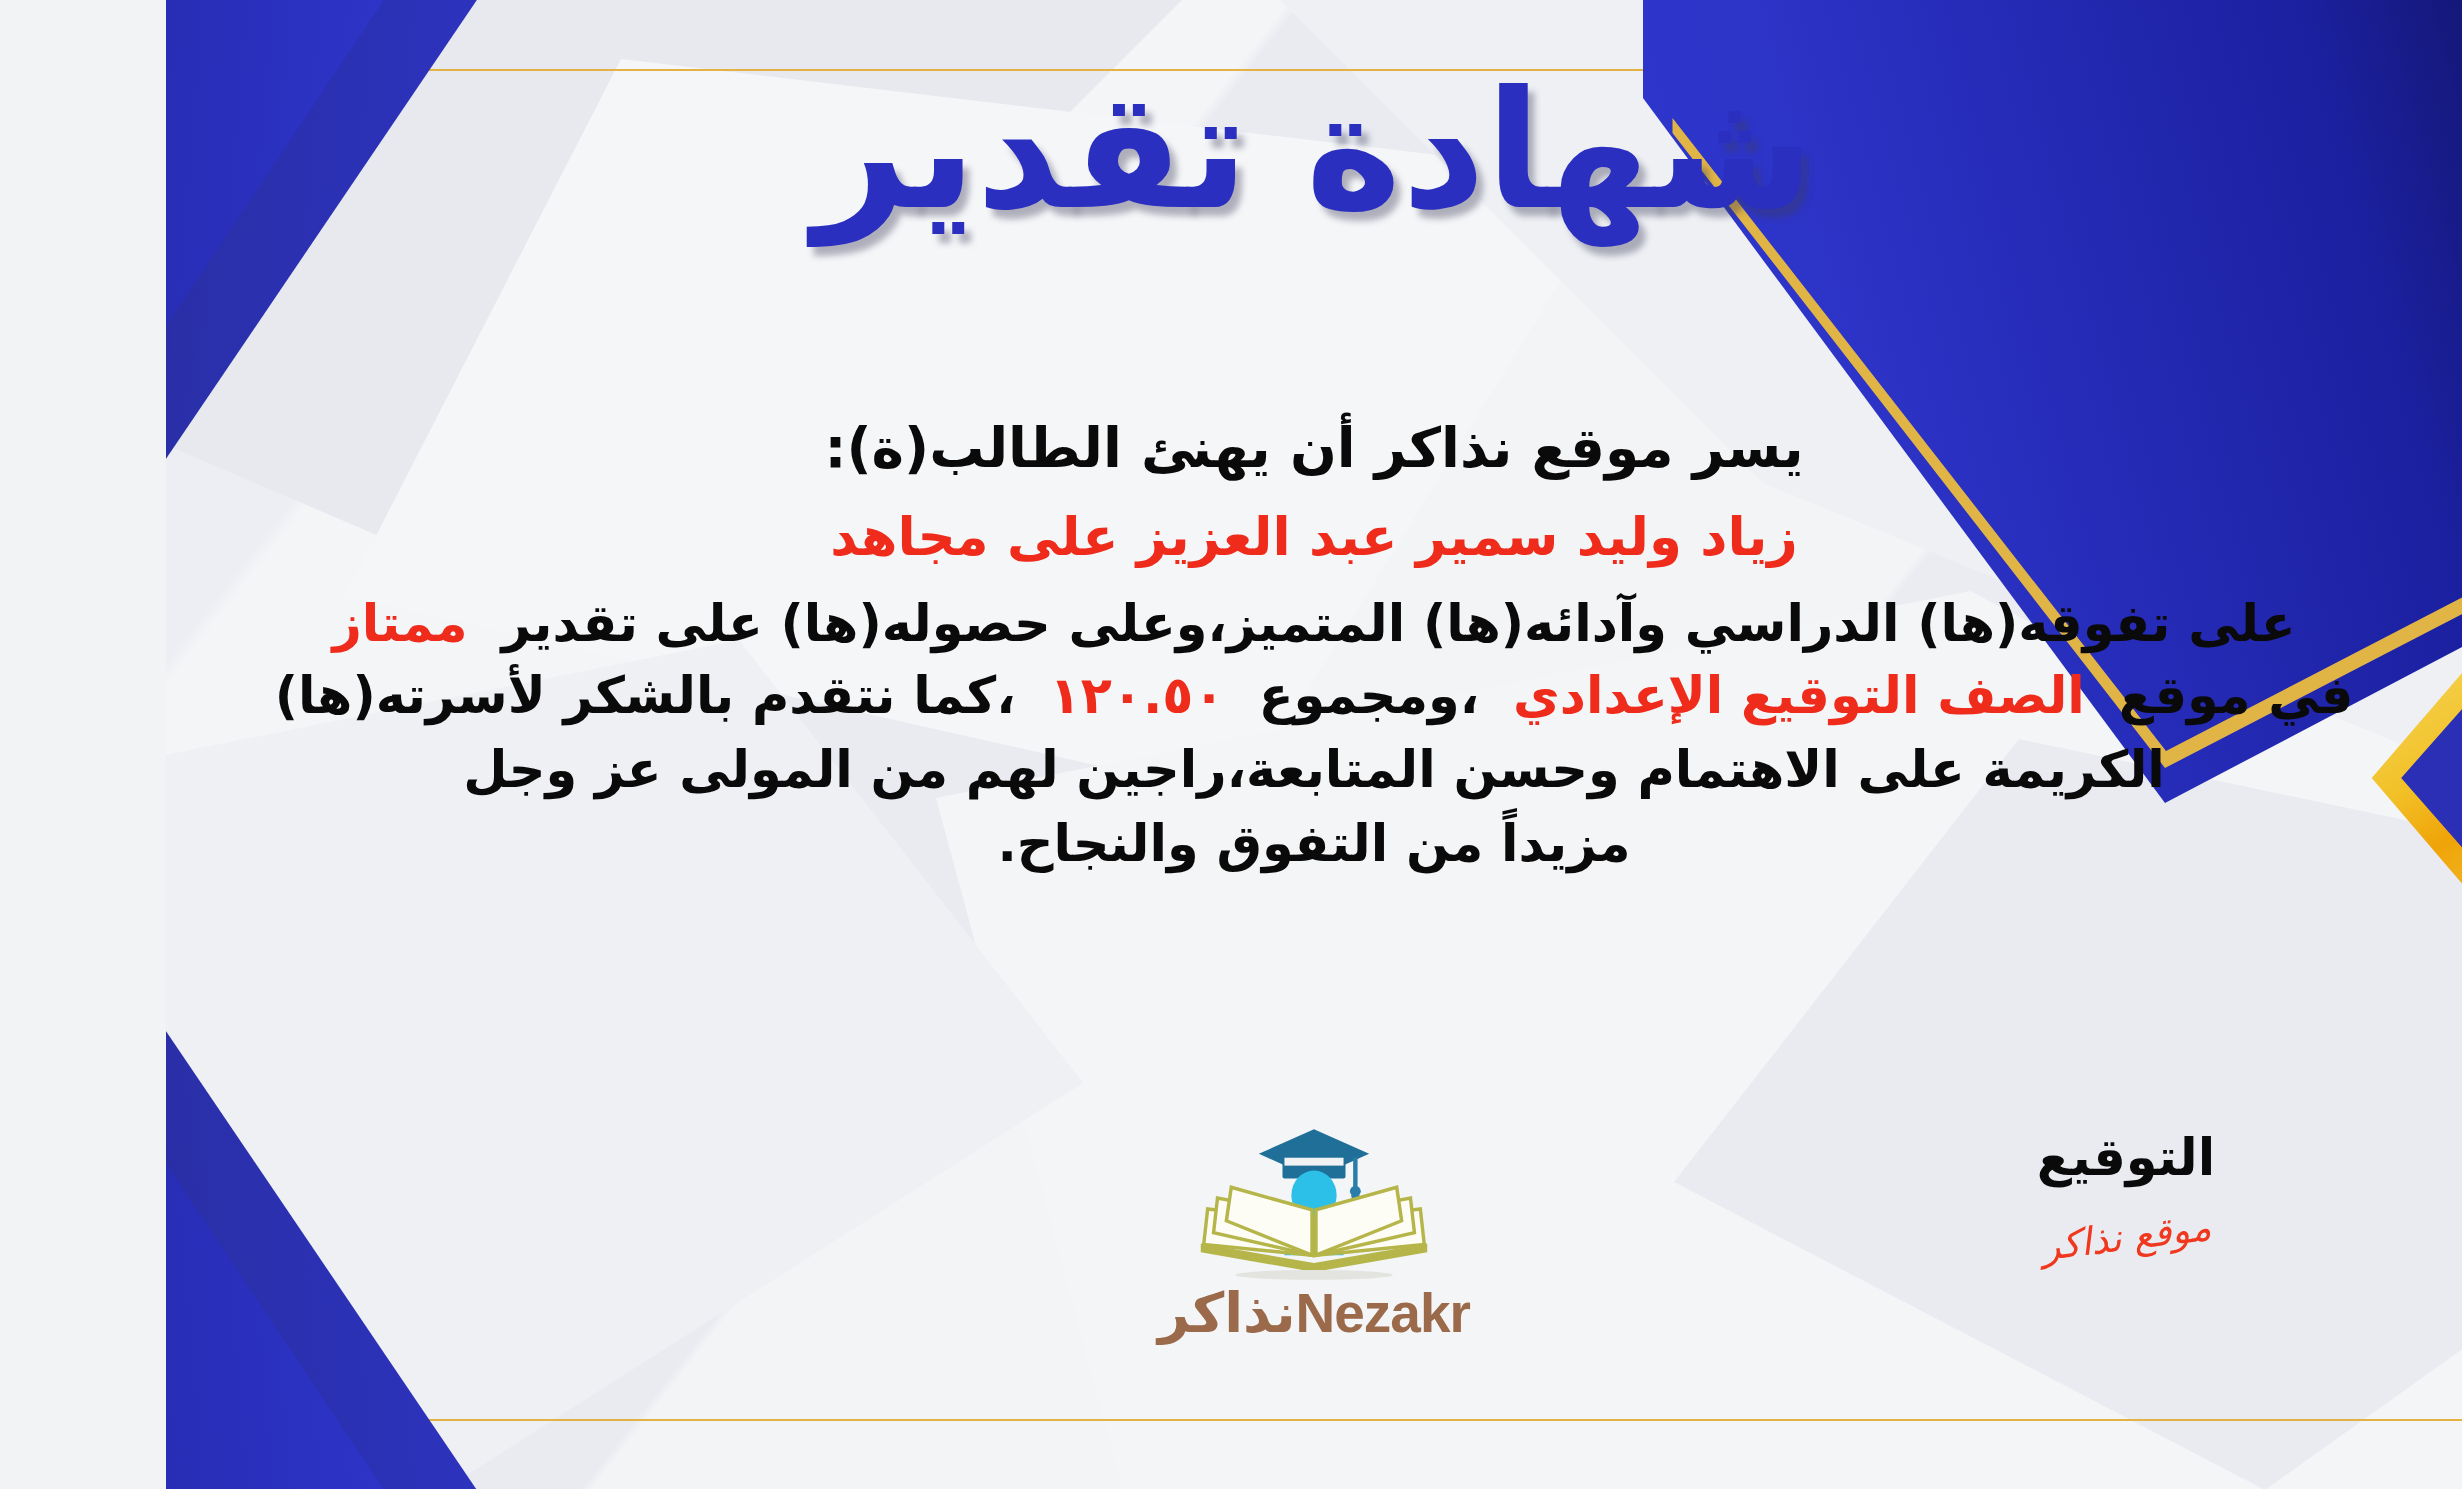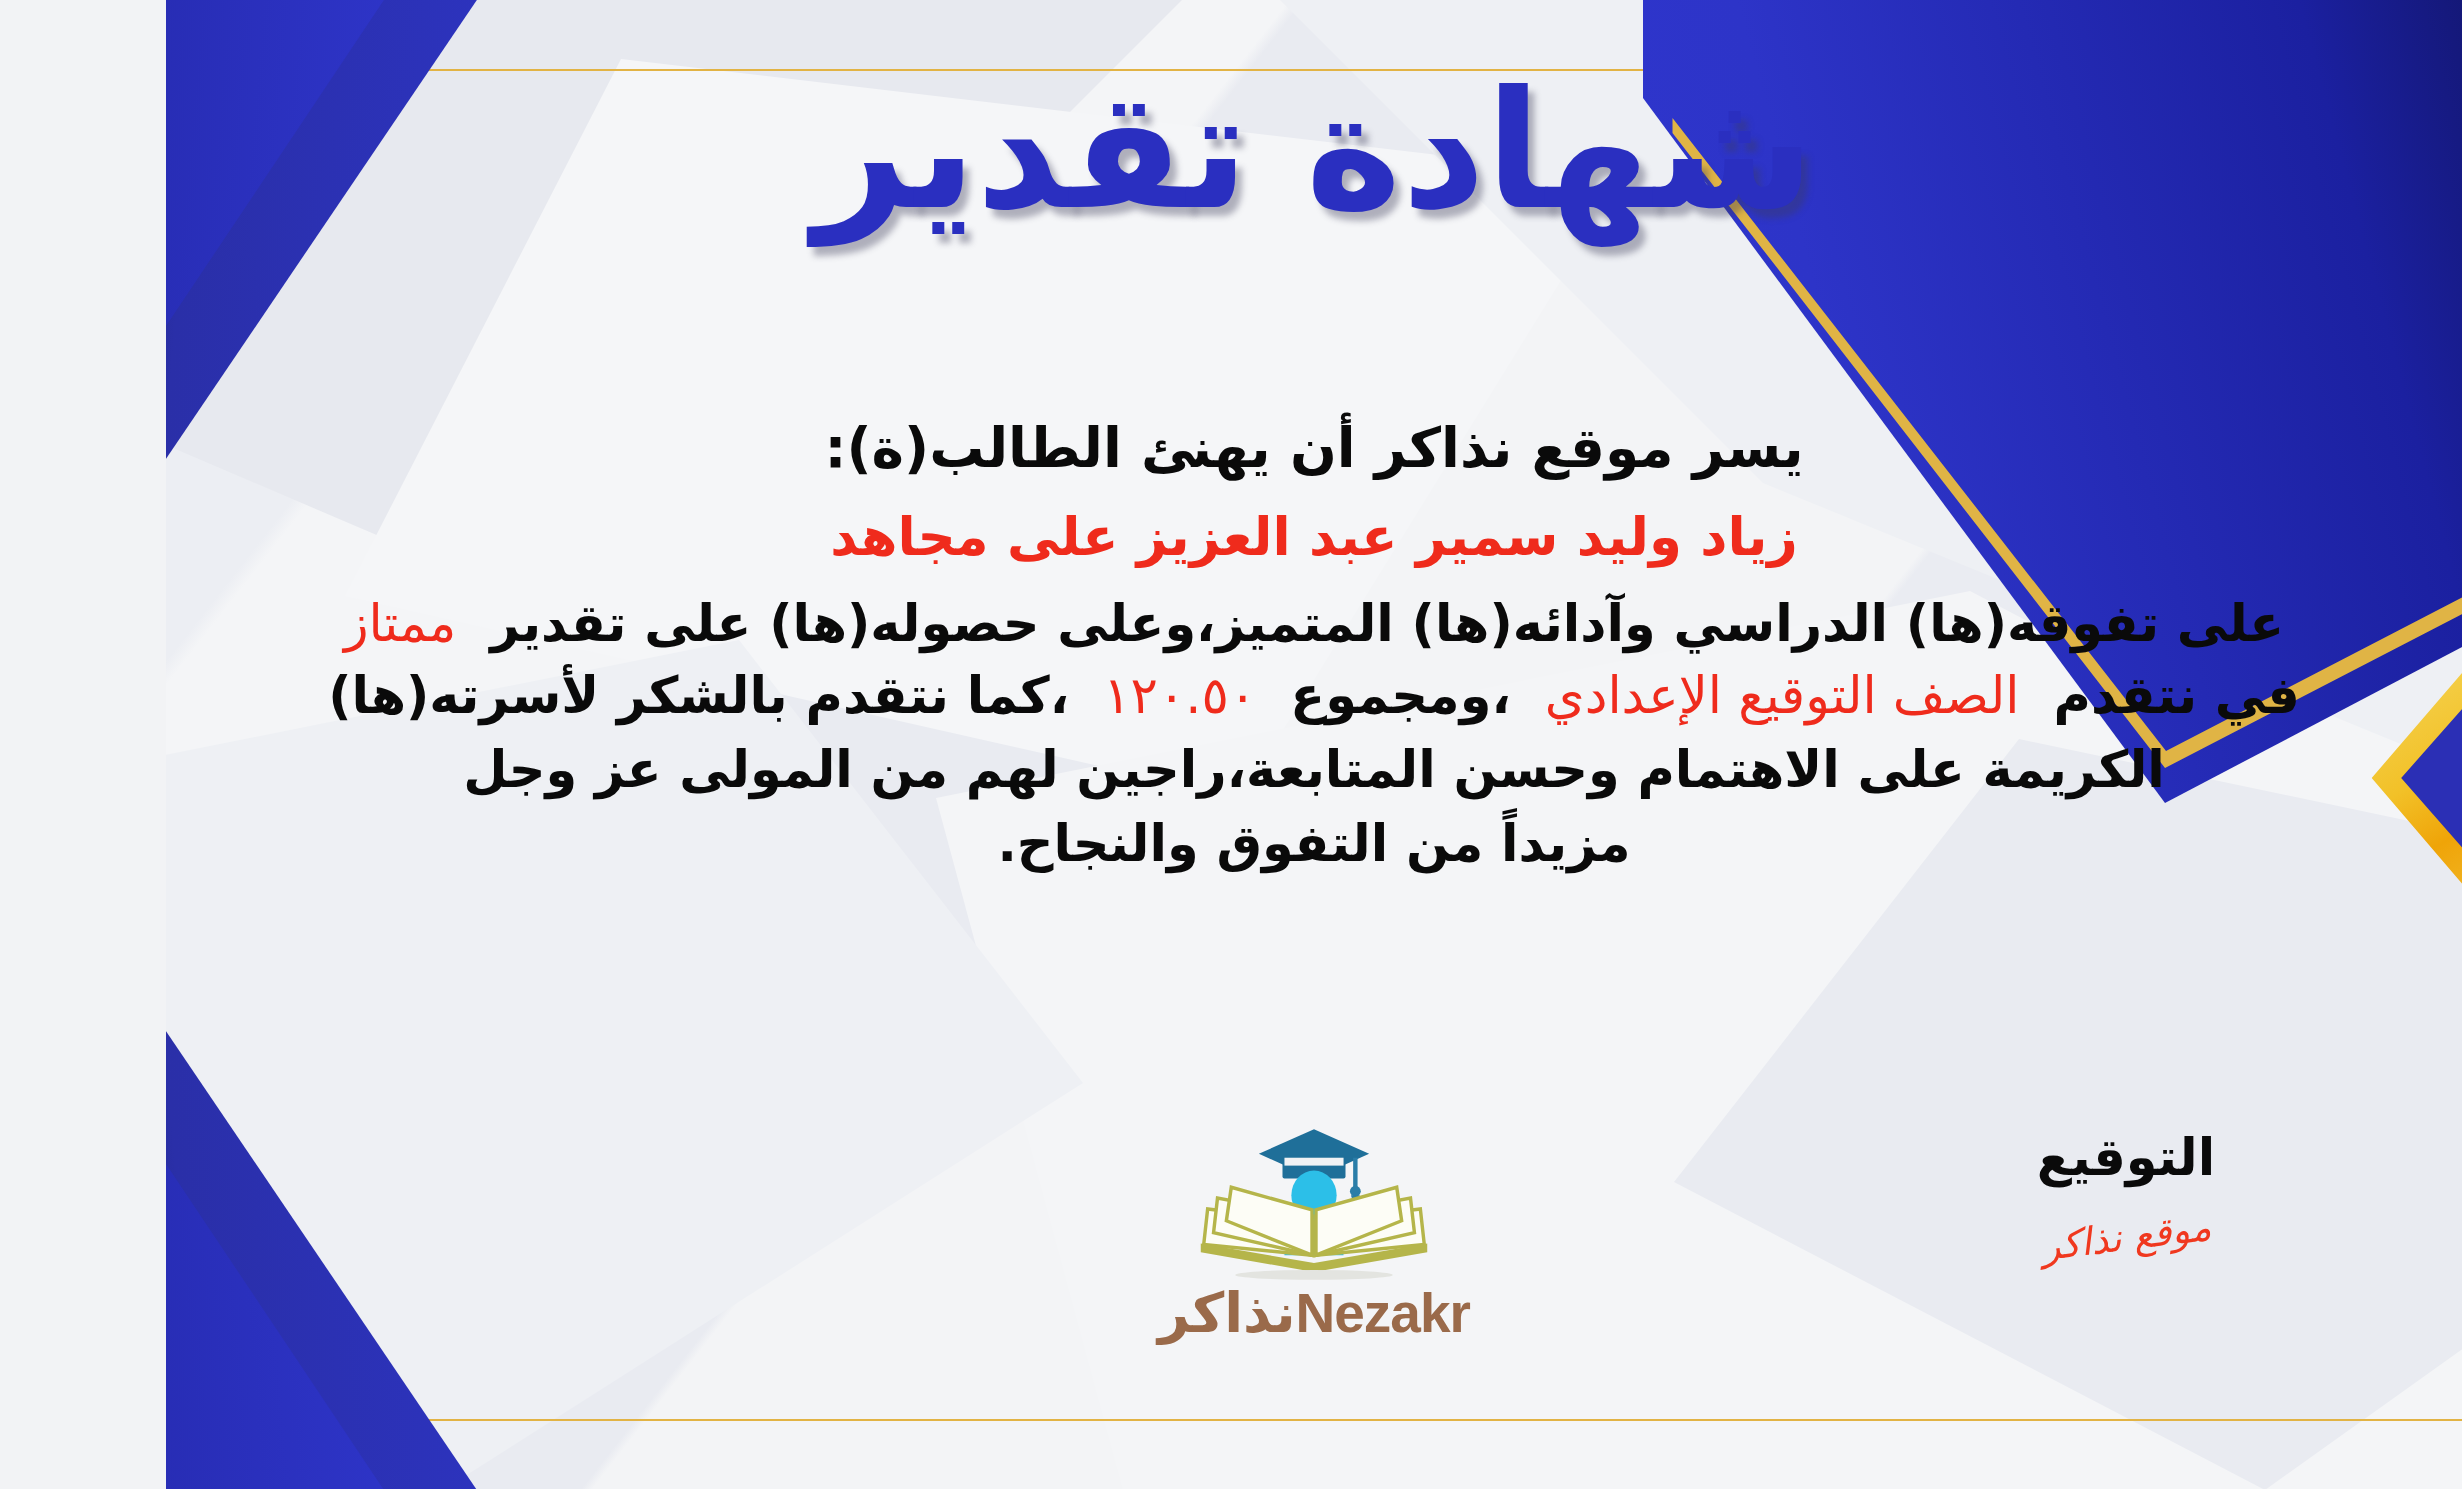--- a/index.html
+++ b/index.html
@@ -96,7 +96,7 @@
   .ln{ font-size:51px; line-height:1.42; white-space:nowrap; font-weight:600;}
   .ln.intro{font-size:55px;}
   .name{color:#ef2b1c;font-size:53px;font-weight:bold;line-height:1.9;}
-  .red{color:#ef2b1c;font-weight:normal;}
+  .red{color:#ef2b1c;font-weight:bold;}
   .sp{display:inline-block;width:34px;}
   .just{font-size:51px;line-height:1.45;}
 

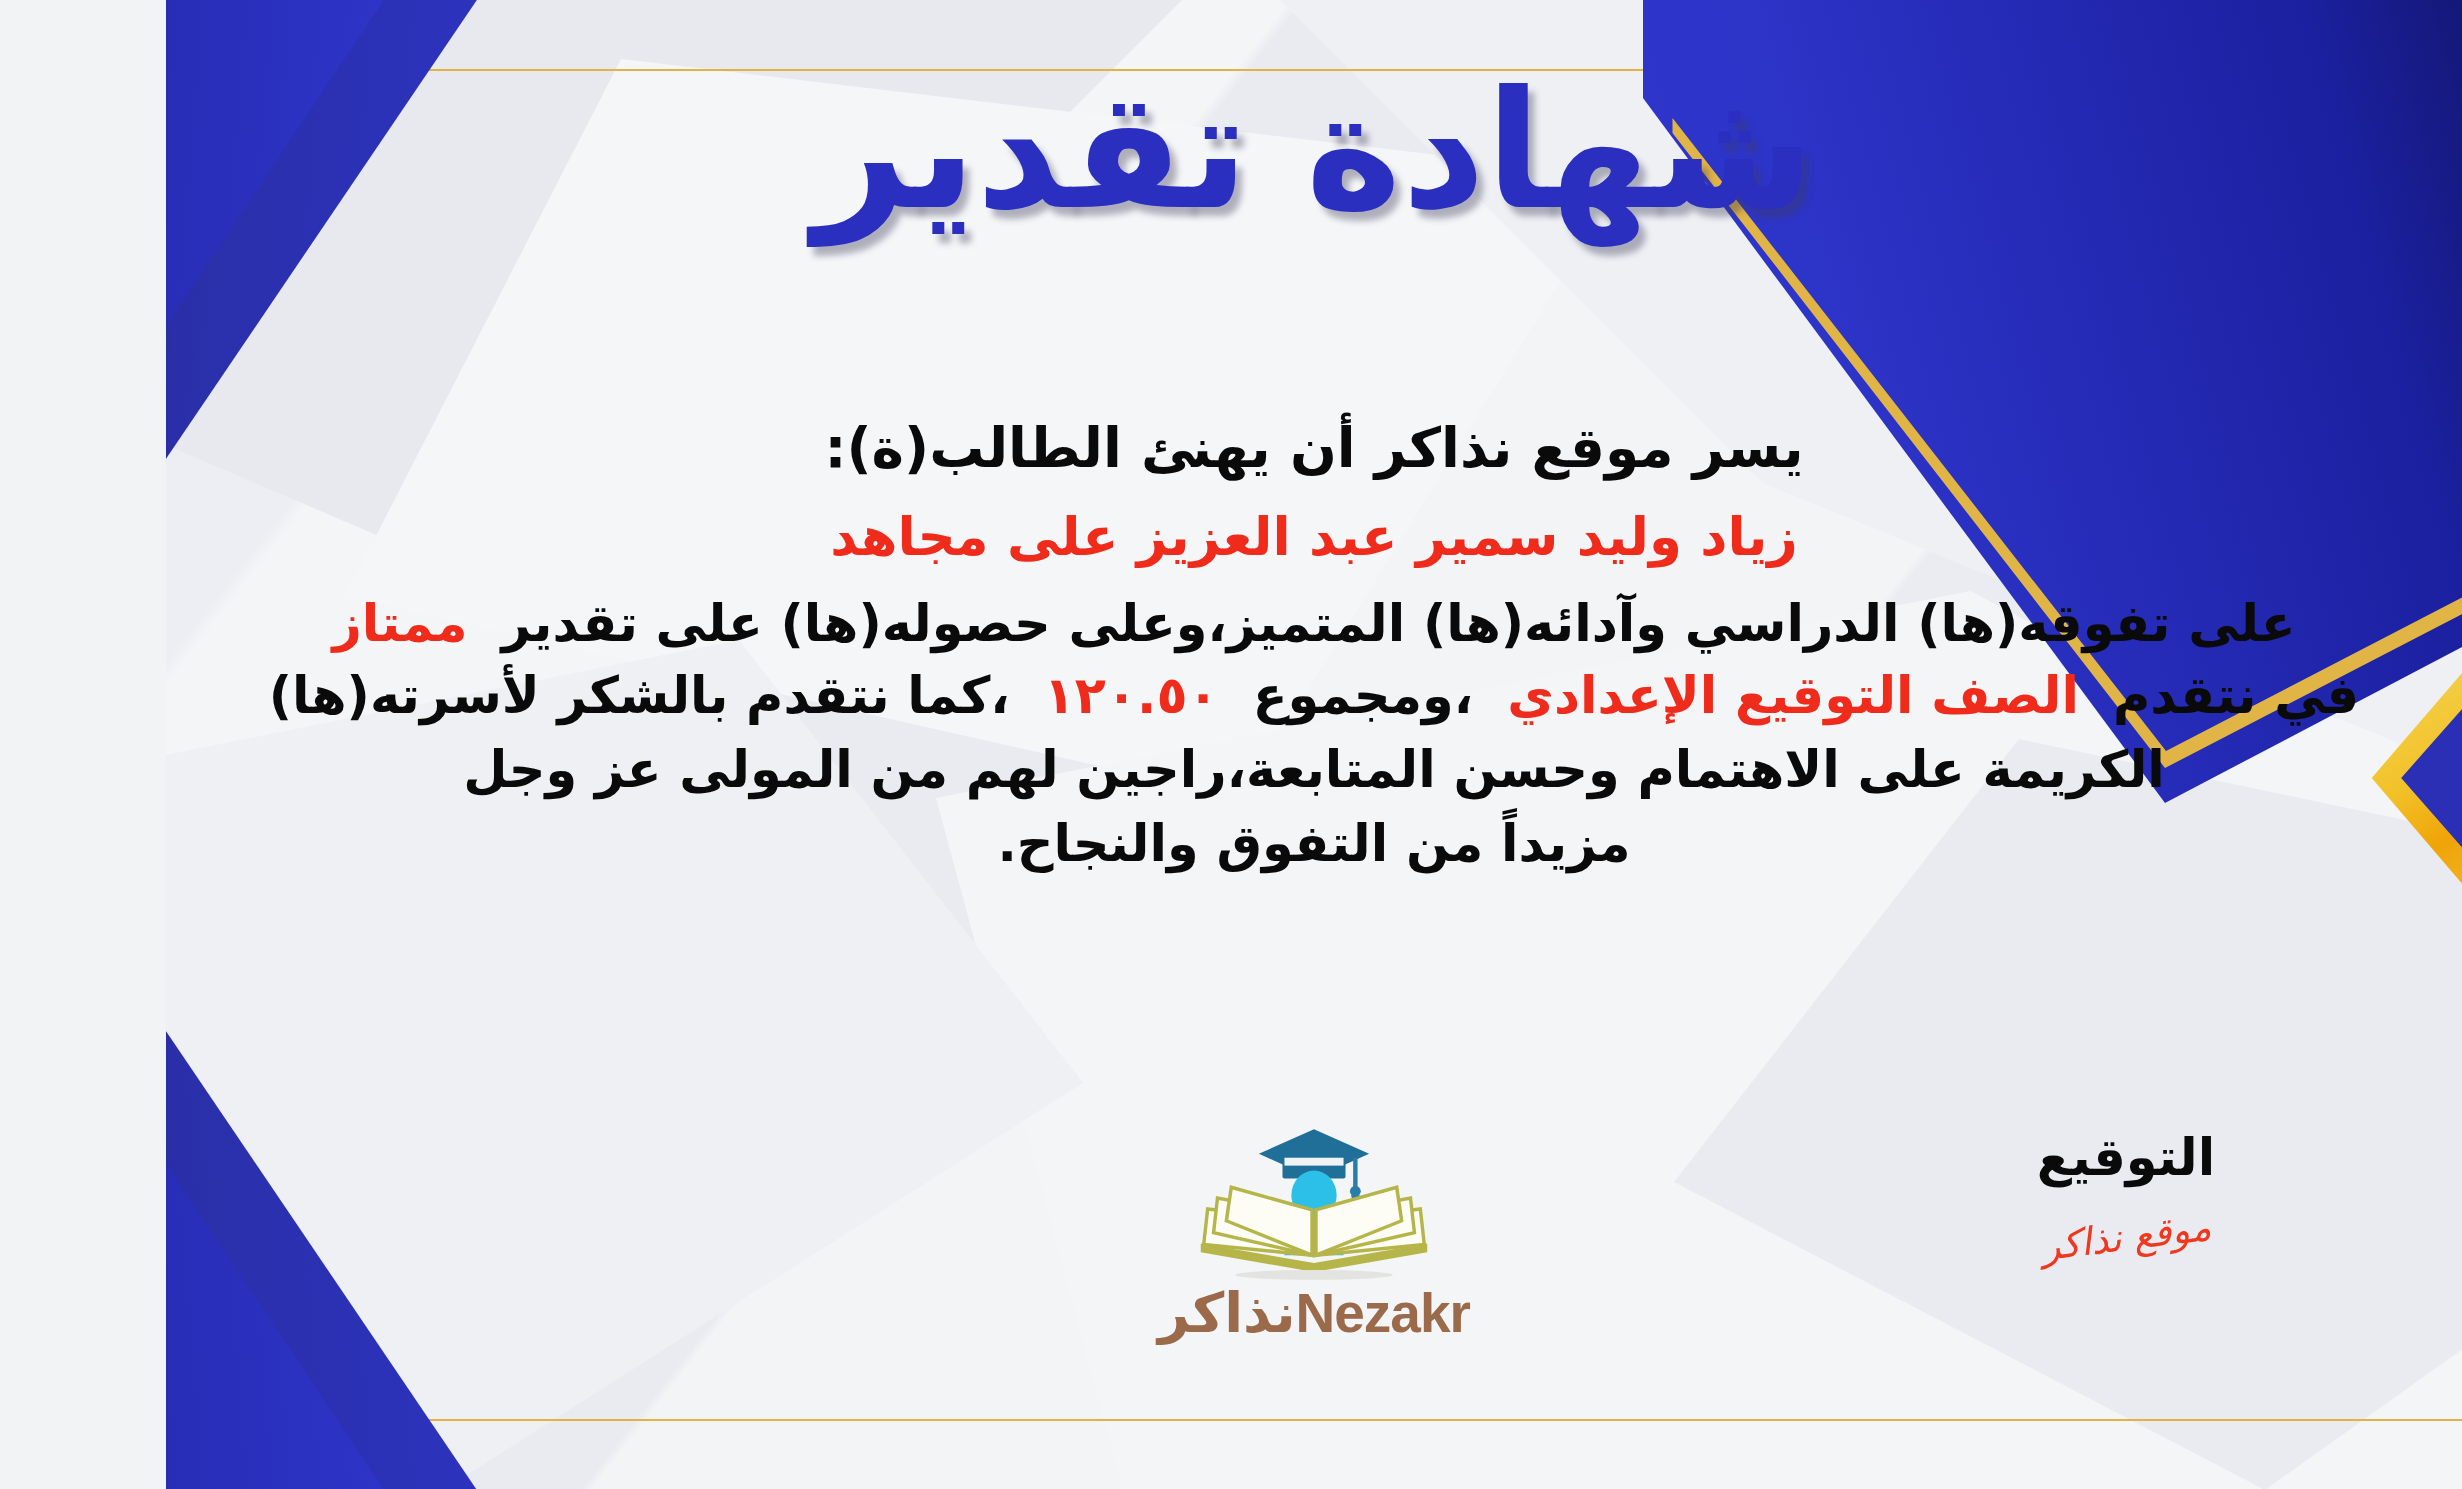--- a/index.html
+++ b/index.html
@@ -162,7 +162,7 @@
       </div>
 
       <div class="ln">
-        <span>في نتقدم</span><span class="sp"></span><span class="red">الصف التوقيع الإعدادي</span><span class="sp"></span><span>،ومجموع</span><span class="sp"></span><span class="red">١٢٠.٥٠</span><span class="sp"></span><span>،كما نتقدم بالشكر لأسرته(ها)</span>
+        <span>في موقع</span><span class="sp"></span><span class="red">الصف التوقيع الإعدادي</span><span class="sp"></span><span>،ومجموع</span><span class="sp"></span><span class="red">١٢٠.٥٠</span><span class="sp"></span><span>،كما نتقدم بالشكر لأسرته(ها)</span>
       </div>
 
       <div class="ln just">الكريمة على الاهتمام وحسن المتابعة،راجين لهم من المولى عز وجل</div>

